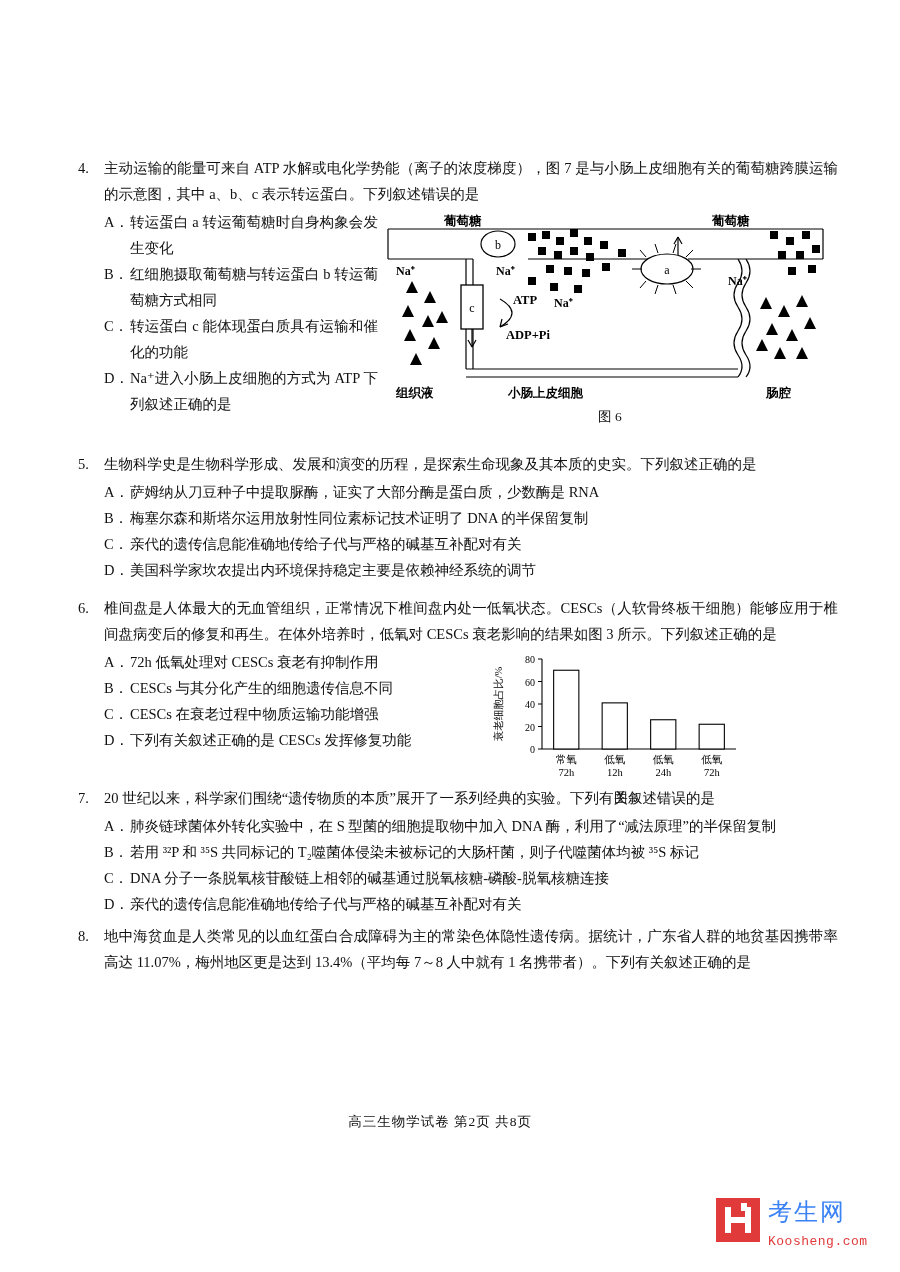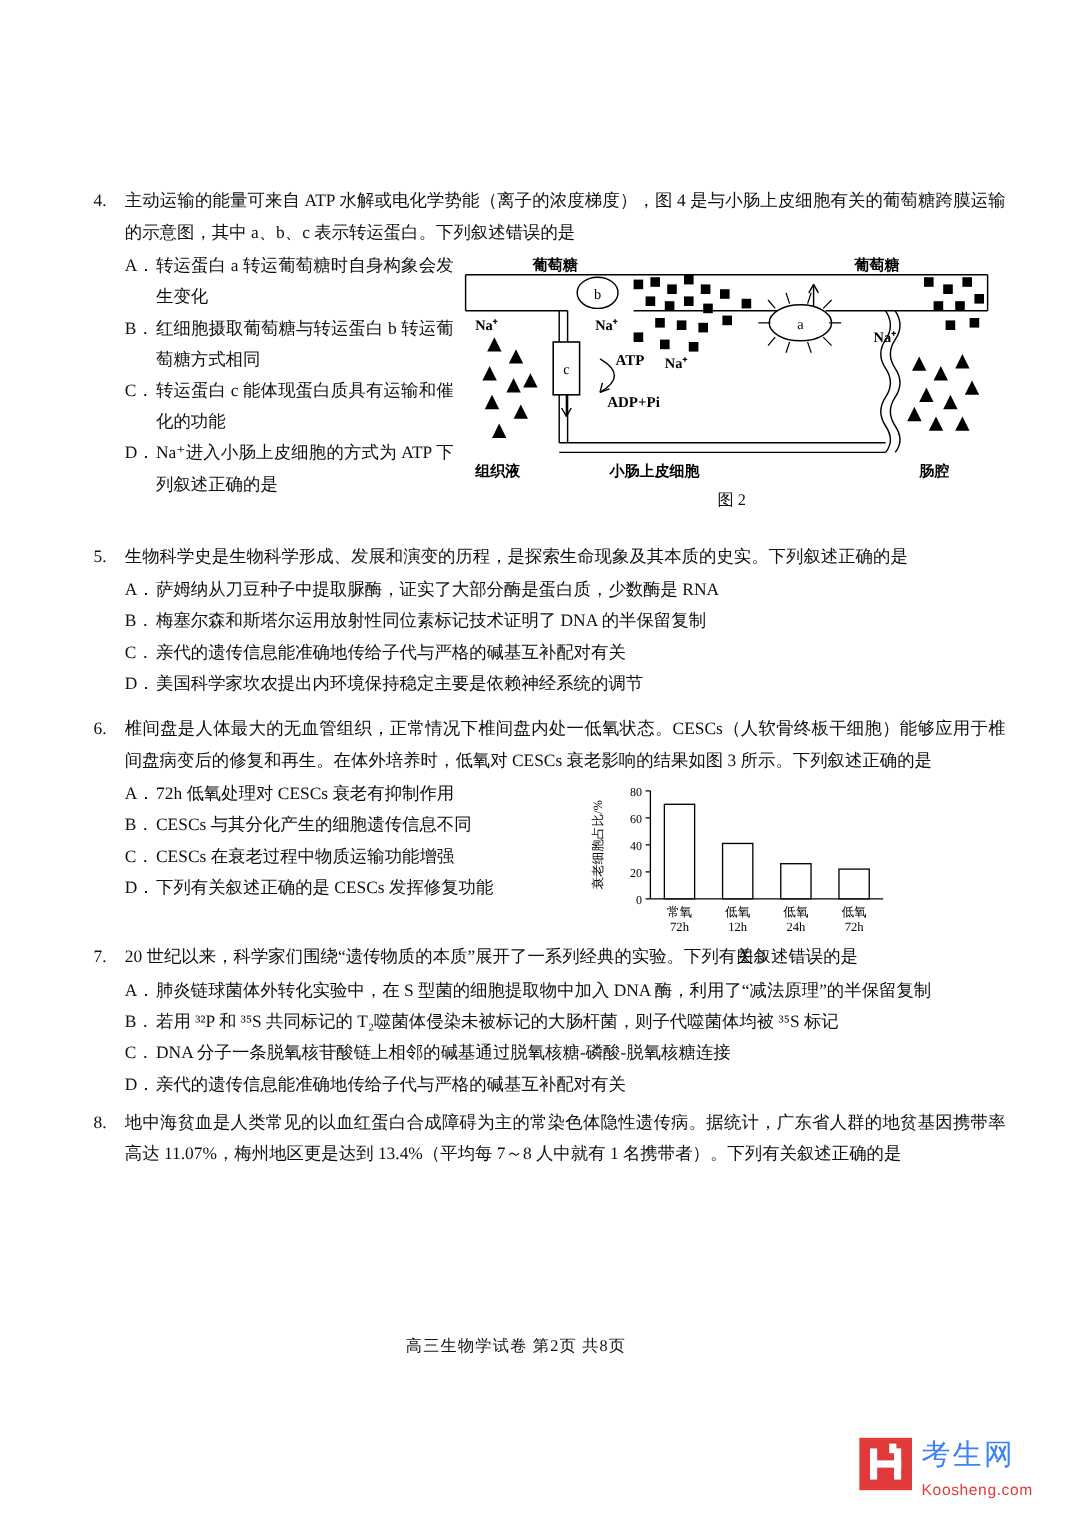--- a/index.html
+++ b/index.html
@@ -143,7 +143,7 @@
     <div class="q4wrap">
       <div class="q">
         <div class="qnum">4.</div>
-        <div class="qbody">主动运输的能量可来自 ATP 水解或电化学势能（离子的浓度梯度），图 4 是与小肠上皮细胞有关的葡萄糖跨膜运输的示意图，其中 a、b、c 表示转运蛋白。下列叙述错误的是</div>
+        <div class="qbody">主动运输的能量可来自 ATP 水解或电化学势能（离子的浓度梯度），图 7 是与小肠上皮细胞有关的葡萄糖跨膜运输的示意图，其中 a、b、c 表示转运蛋白。下列叙述错误的是</div>
       </div>
       <div class="q4left">
         <div class="opt">

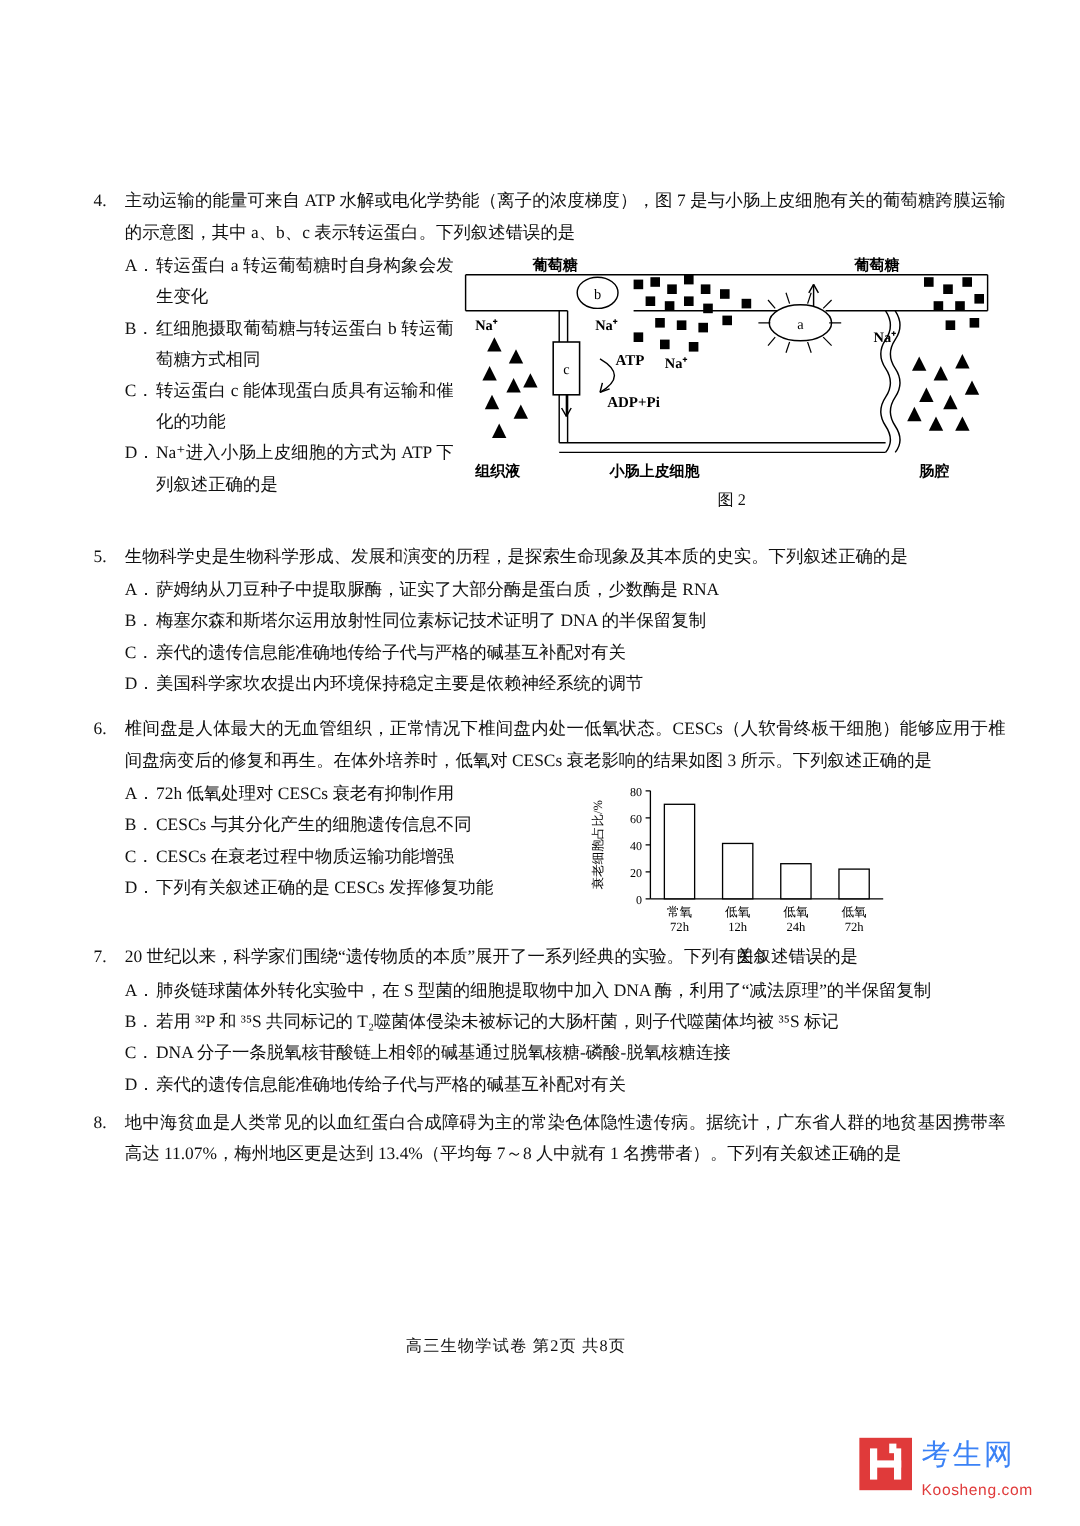--- a/index.html
+++ b/index.html
@@ -279,7 +279,7 @@
           <text x="388" y="190" font-size="12.5" font-family="'Liberation Serif',serif" font-weight="bold">肠腔</text>
         </svg>
       </div>
-      <div class="fig2cap">图 2</div>
+      <div class="fig2cap">图 6</div>
     </div>
 
     <div style="margin-top:34px;">

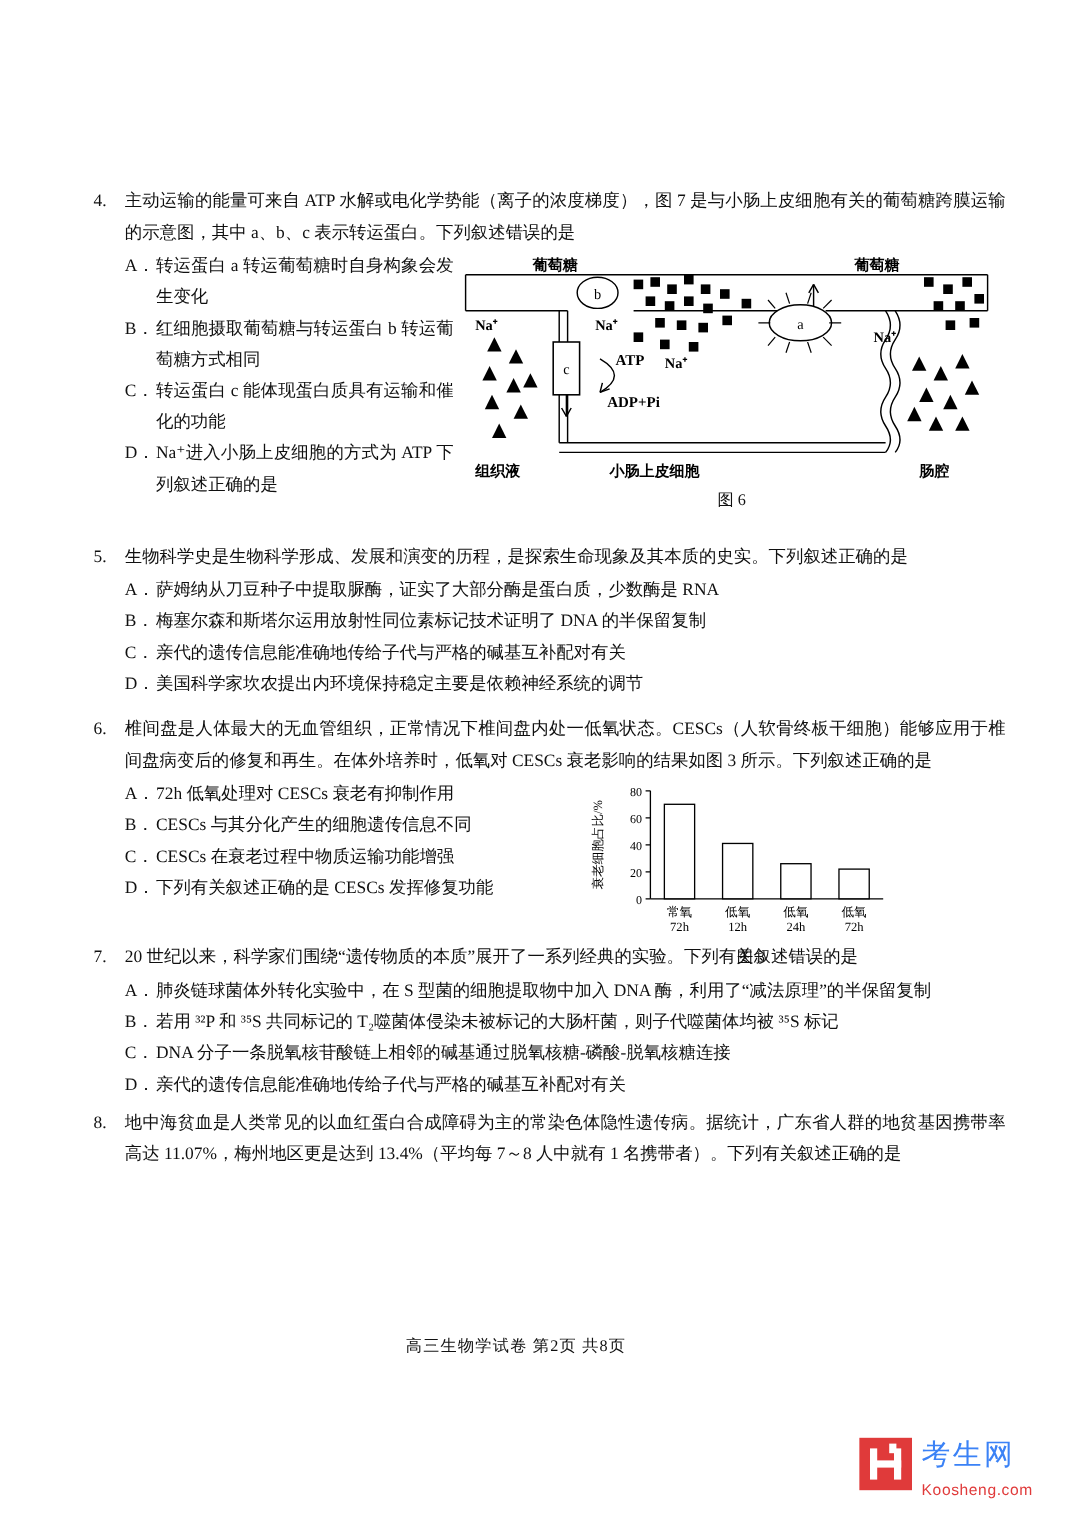--- a/index.html
+++ b/index.html
@@ -96,7 +96,7 @@
 
   .footer {
     position: absolute;
-    left: 6px;
+    left: 16px;
     top: 1113px;
     width: 848px;
     text-align: center;

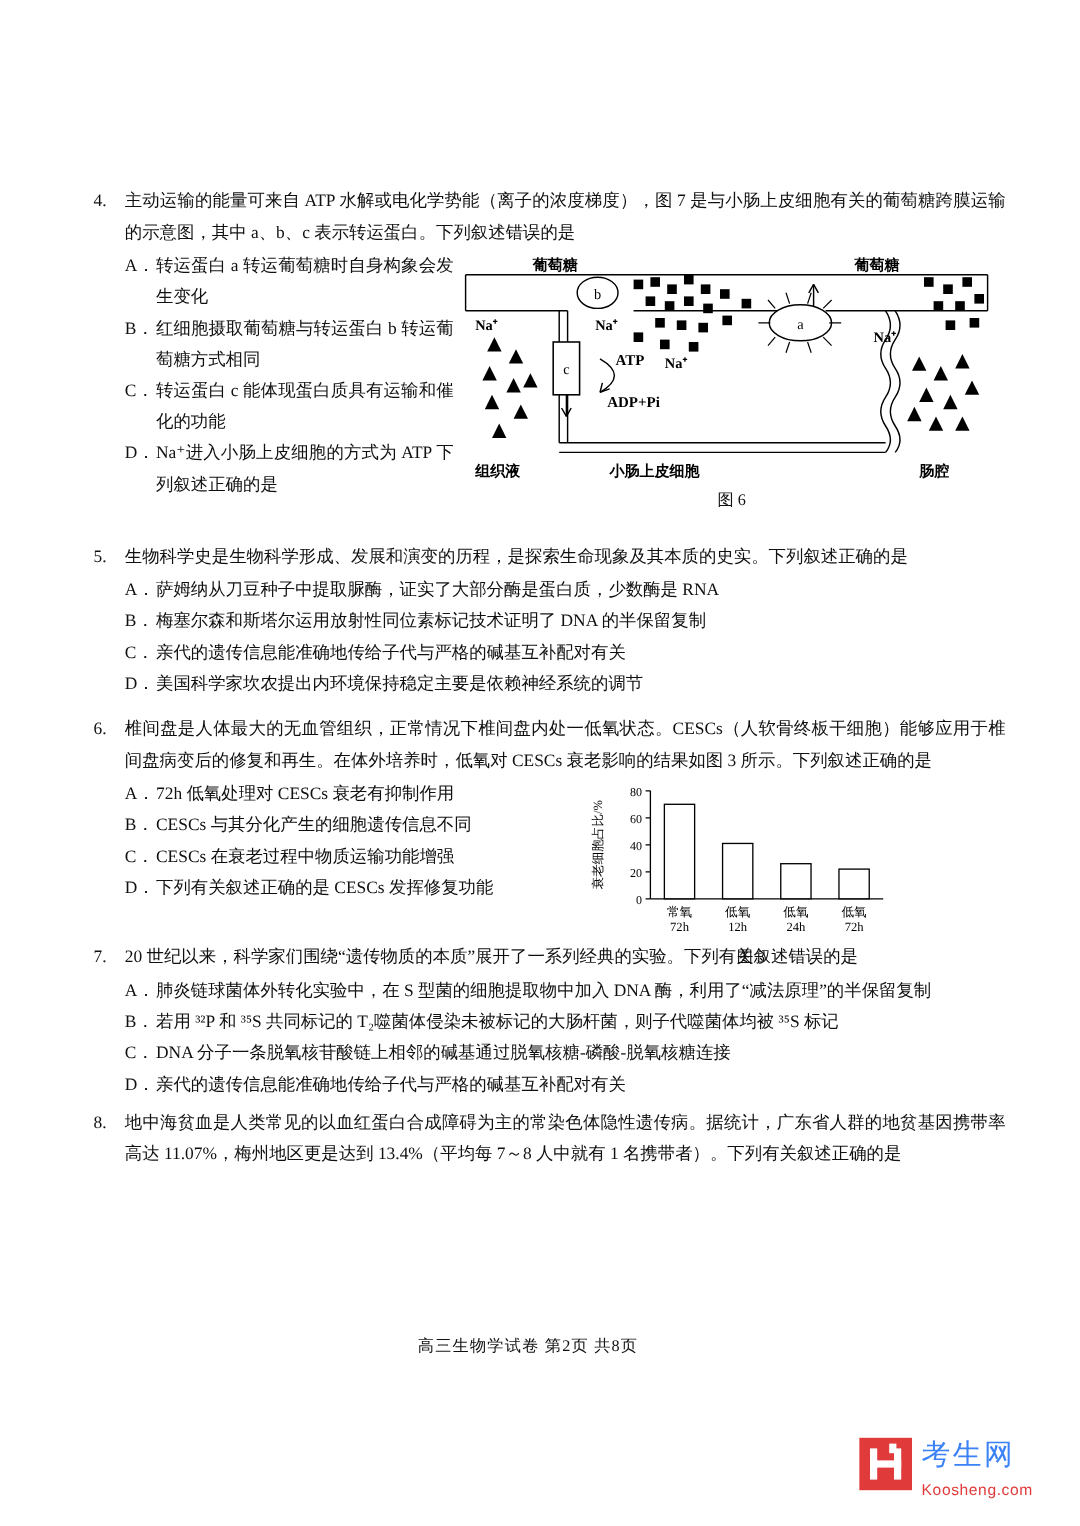--- a/index.html
+++ b/index.html
@@ -130,7 +130,7 @@
     left: 52px; top: 38px;
     font-size: 13px;
     color: #e03a3a;
-    font-family: Liberation Sans, sans-serif;
+    font-family: Liberation Mono, monospace;
     letter-spacing: 0.5px;
   }
 </style>

